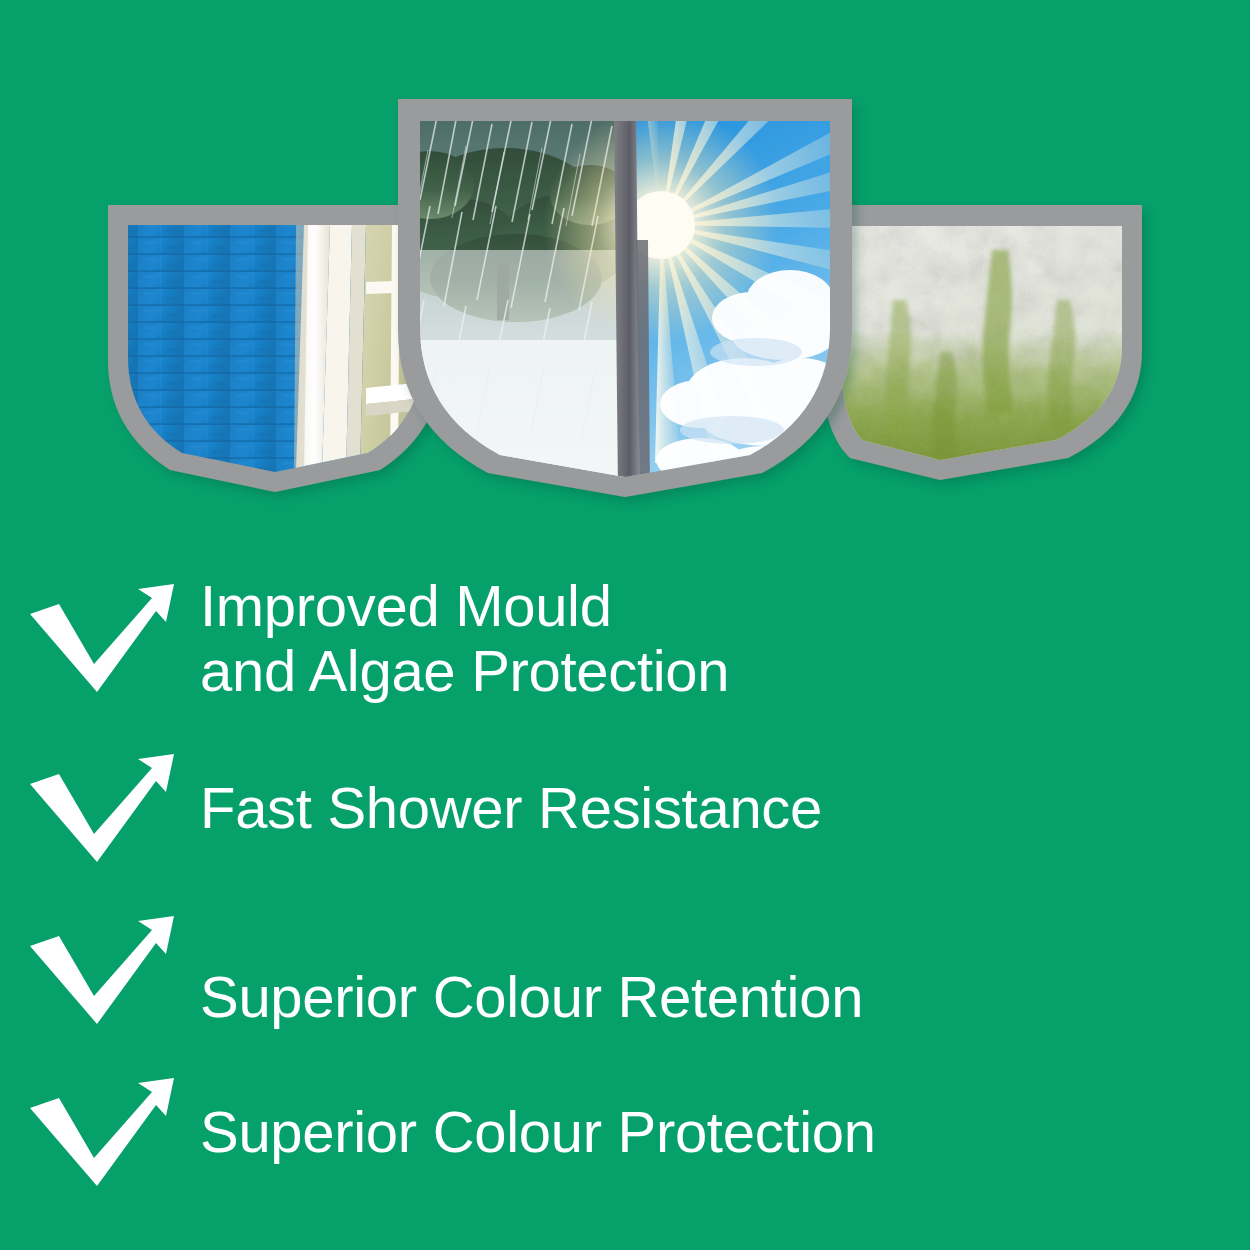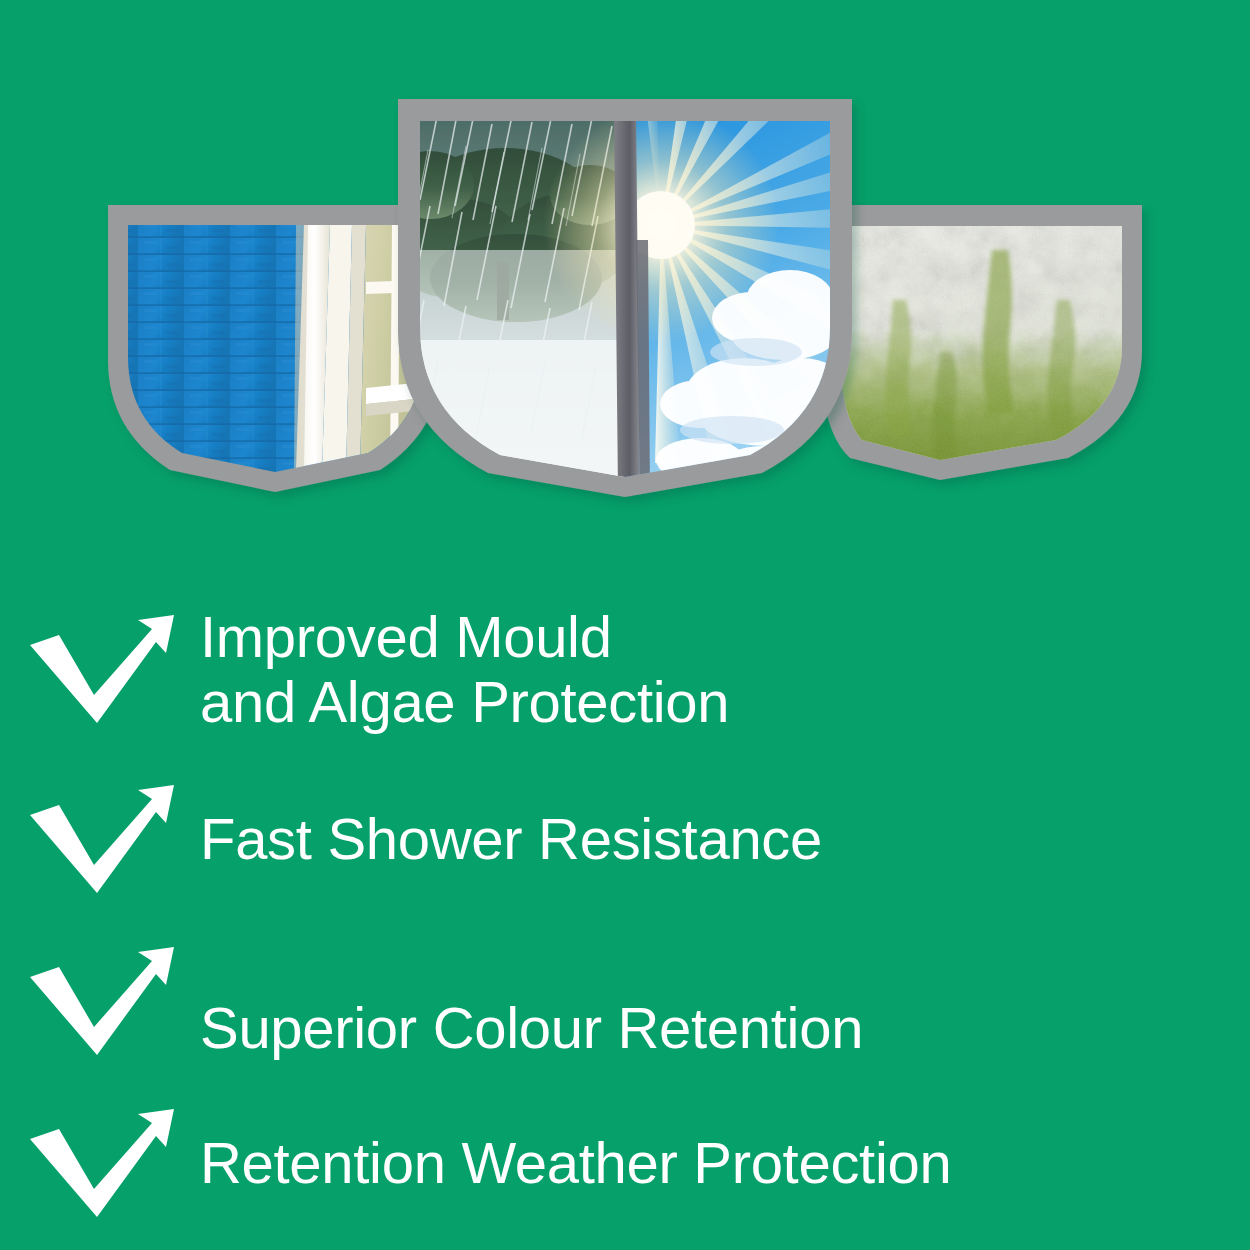--- a/index.html
+++ b/index.html
@@ -32,7 +32,7 @@
   
   .benefits{
     position:absolute;
-    left:0;top:585px;
+    left:0;top:554px;
     width:1250px;
   }
   .benefit-row{

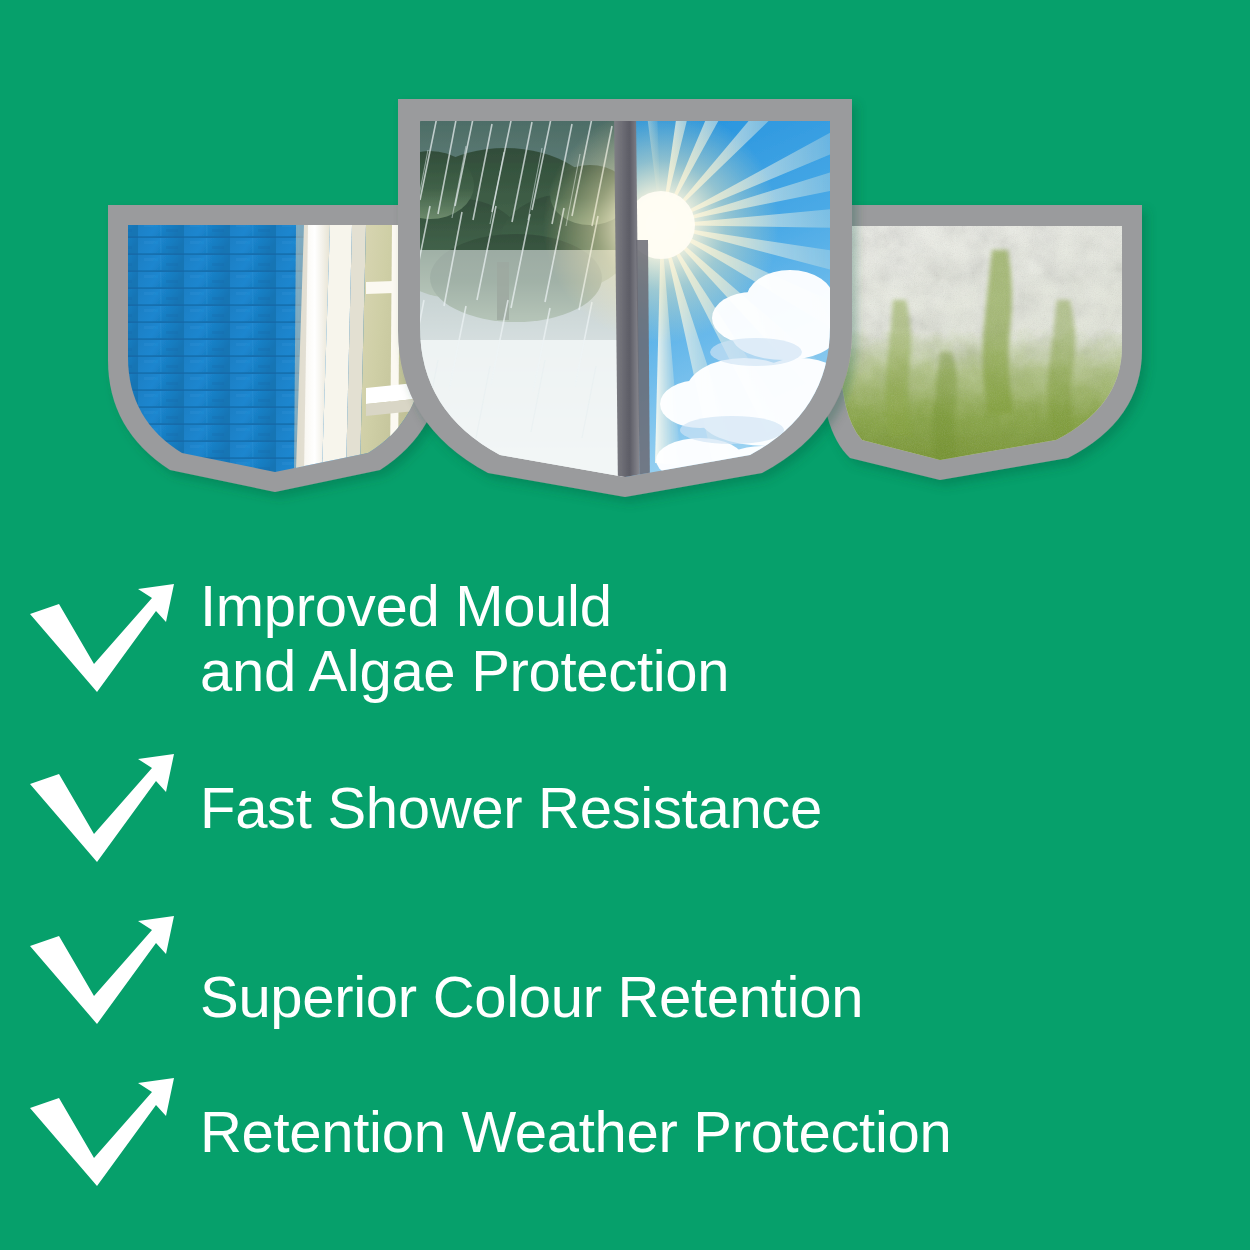--- a/index.html
+++ b/index.html
@@ -368,7 +368,7 @@
           <path d="M4,34 L33,24 L68,84 L126,18 L112,9 L148,4 L140,42 L130,31 L71,112 Z" fill="#ffffff"></path>
         </svg>
       </span>
-      <span class="benefit-label">Retention Weather Protection</span>
+      <span class="benefit-label">Superior Colour Protection</span>
     </div>
 
   </div>

